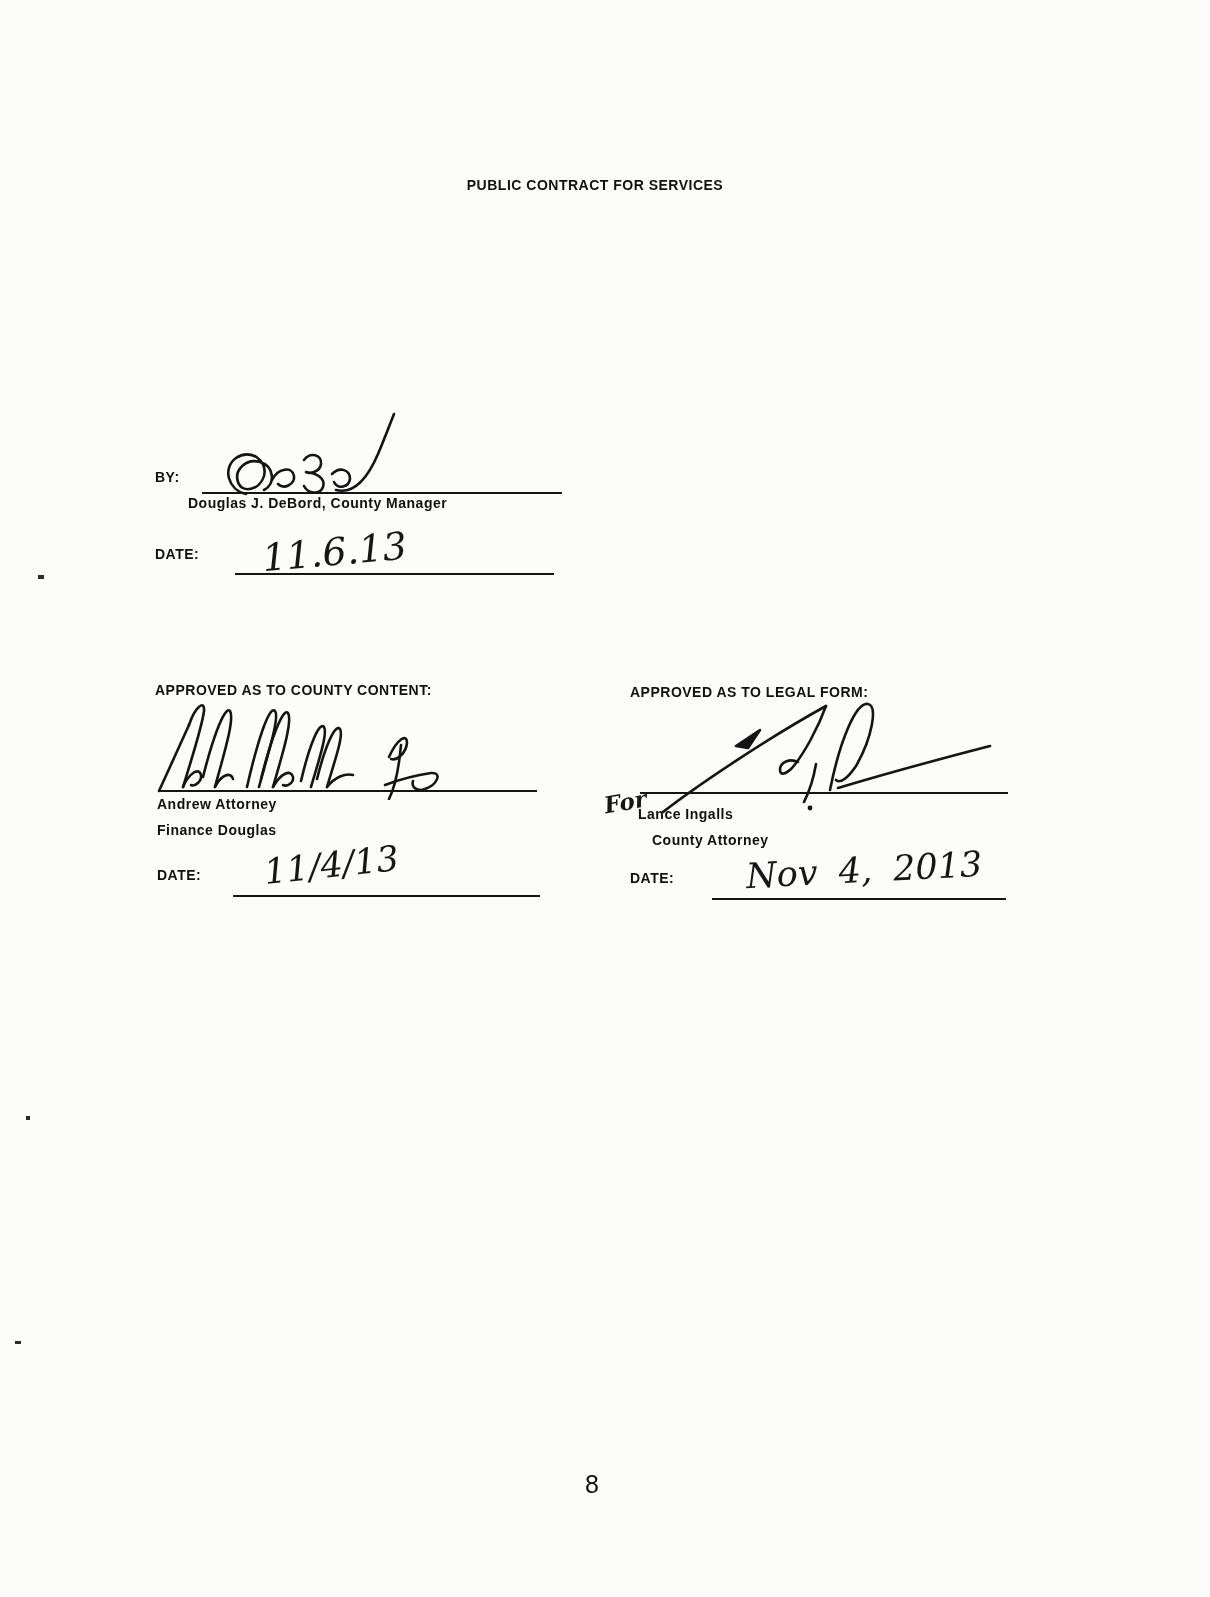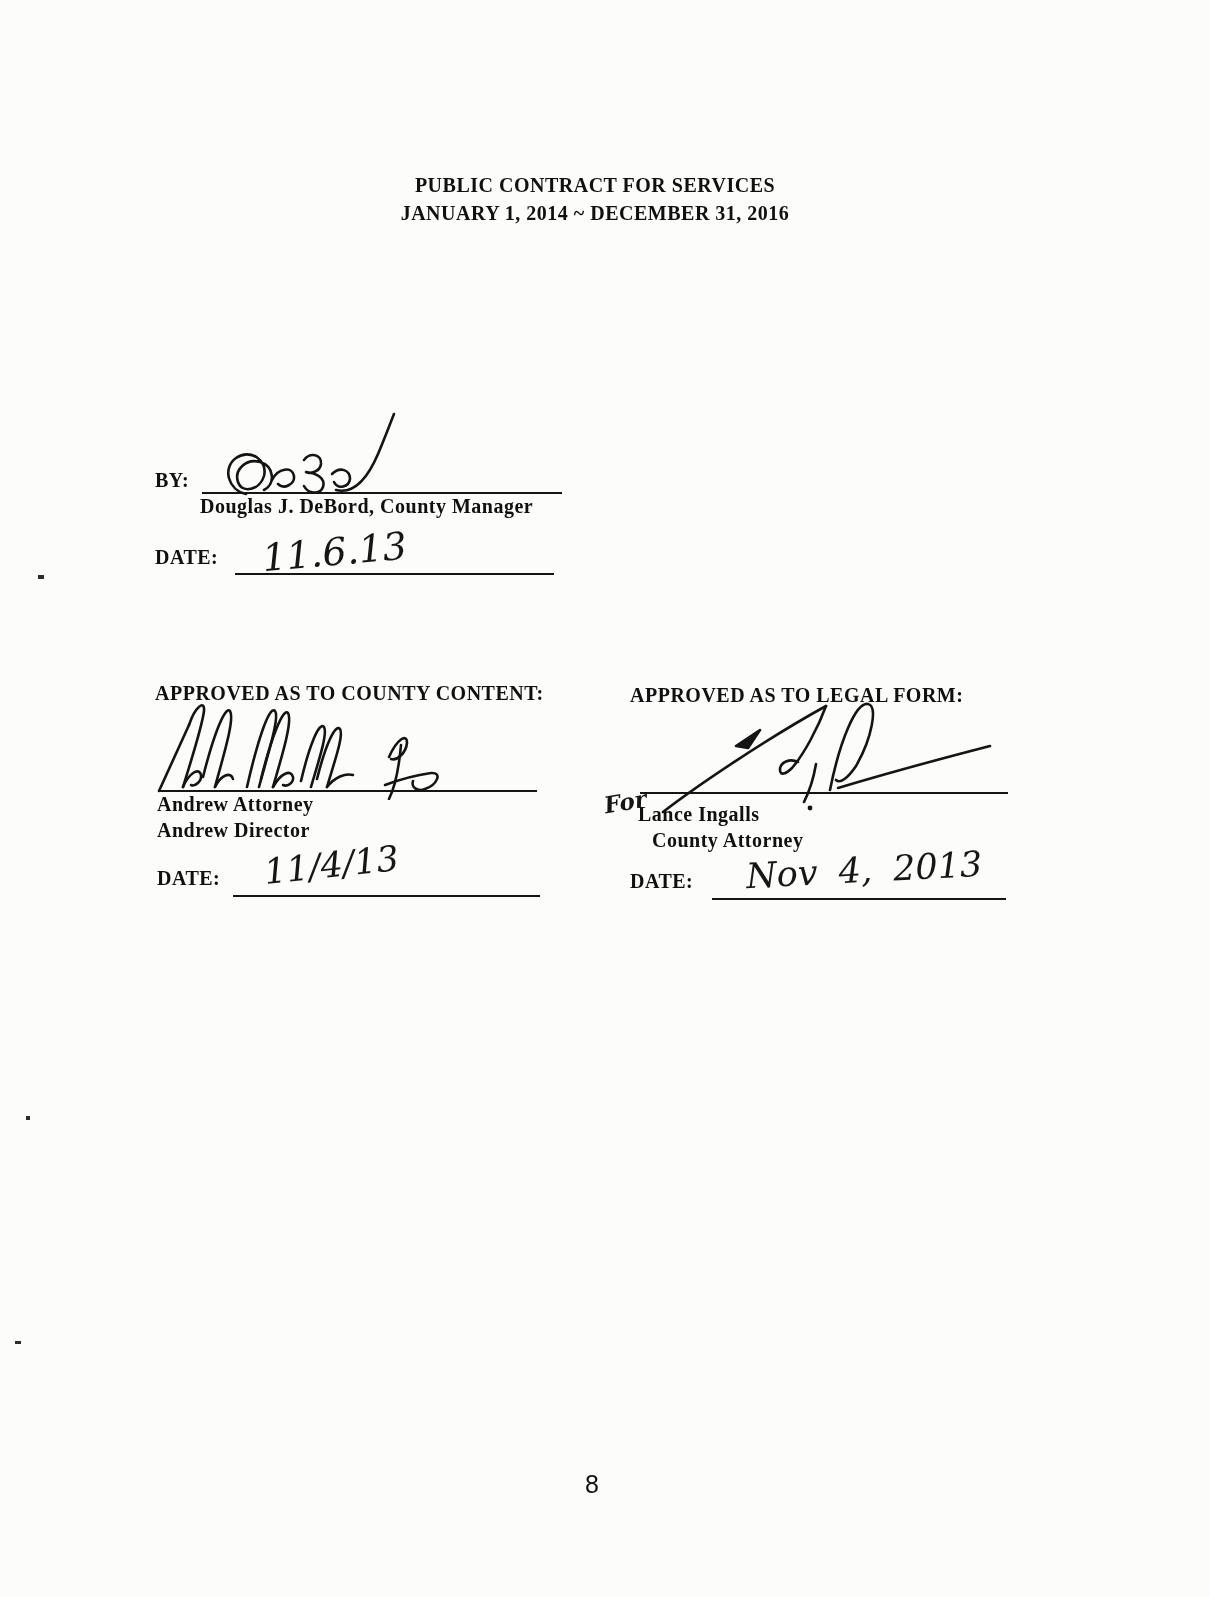--- a/index.html
+++ b/index.html
@@ -13,9 +13,9 @@
   }
   .abs { position: absolute; }
   .label {
-    font-family: Liberation Serif, serif;
+    font-family: Liberation Sans, sans-serif;
     font-weight: bold;
-    font-size: 20px;
+    font-size: 14px;
     letter-spacing: 0.5px;
     color: #101010;
     white-space: nowrap;

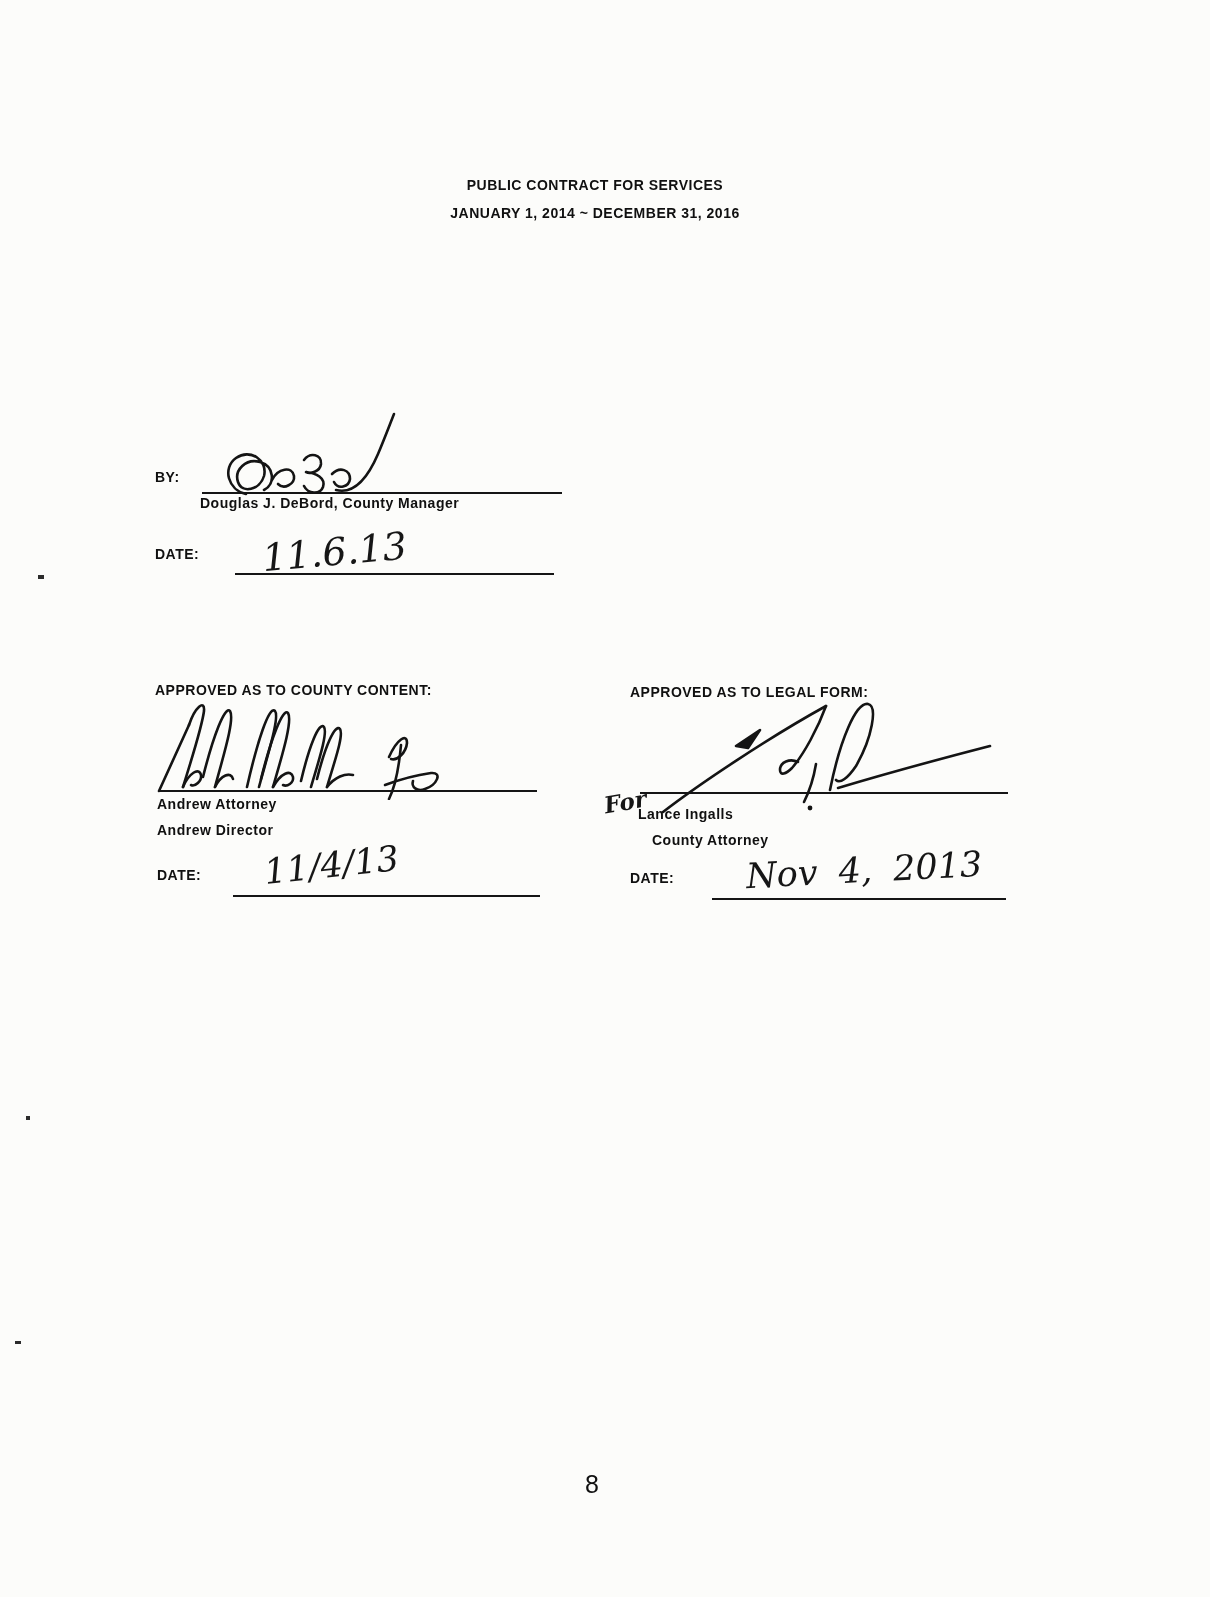--- a/index.html
+++ b/index.html
@@ -60,7 +60,6 @@
 
 <div class="abs title-block">
   <div class="label">PUBLIC CONTRACT FOR SERVICES</div>
-  <div class="label">JANUARY 1, 2014 ~ DECEMBER 31, 2016</div>
 </div>
 
 <div class="abs" style="left:155px; top:359px; line-height:28.5px;">

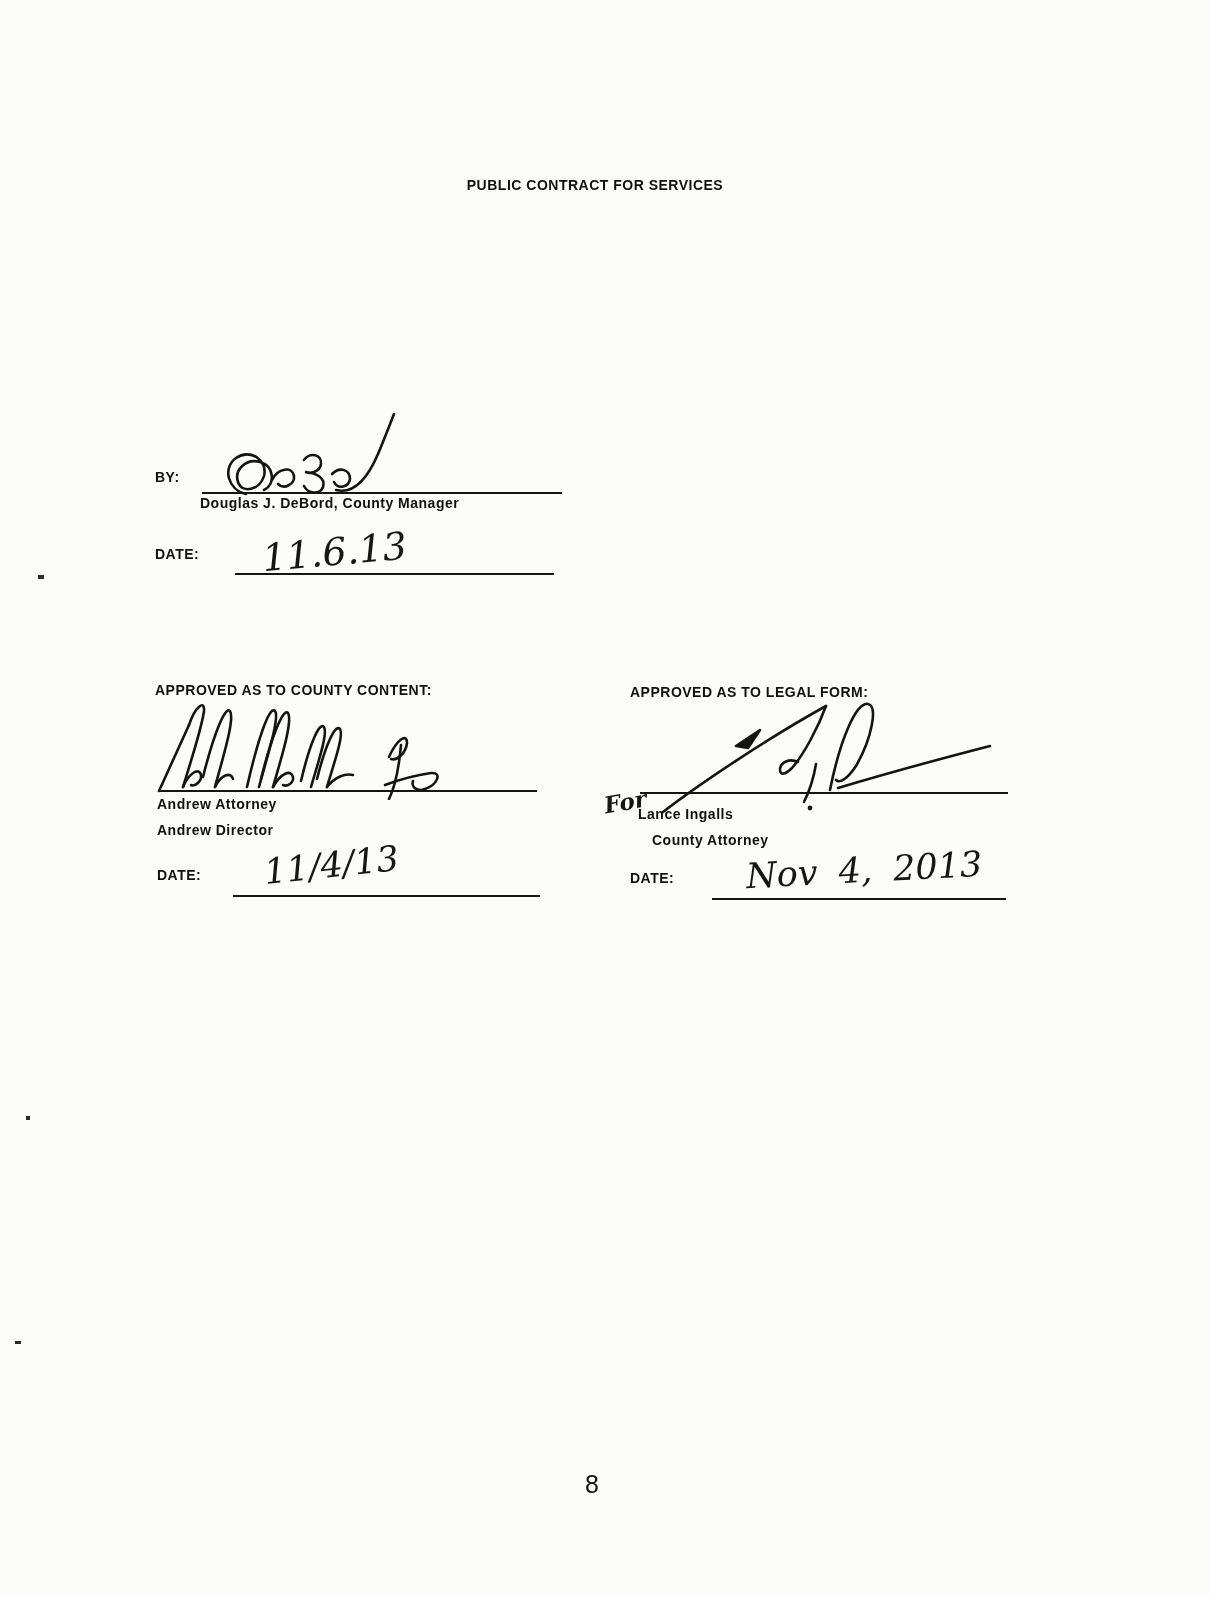--- a/index.html
+++ b/index.html
@@ -76,7 +76,7 @@
   <path d="M124 80 C140 84 154 72 166 44 C172 30 178 14 182 4"></path>
 </svg>
 
-<div class="abs label" style="left:200px; top:495px;">Douglas J. DeBord, County Manager</div>
+<div class="abs label" style="left:188px; top:495px;">Douglas J. DeBord, County Manager</div>
 
 <div class="abs label" style="left:155px; top:546px;">DATE:</div>
 <div class="sig-line" style="left:235px; top:573px; width:319px;"></div>

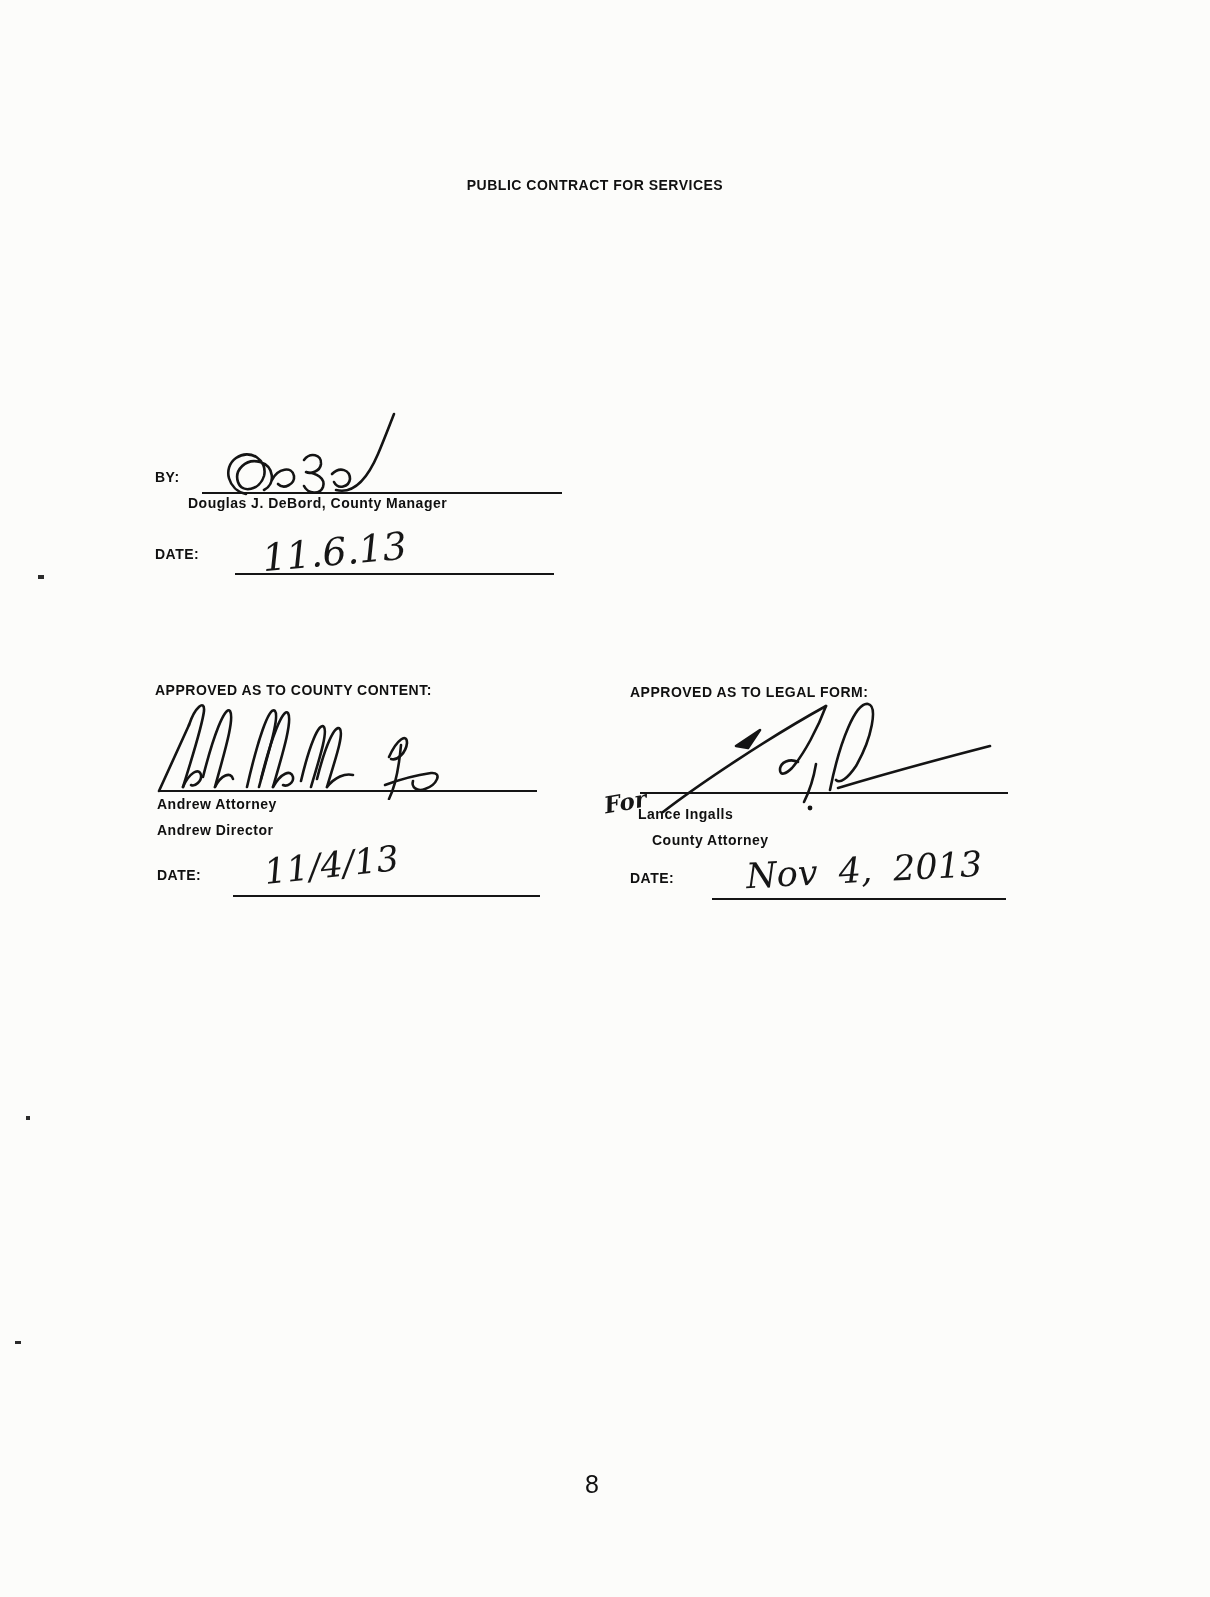--- a/index.html
+++ b/index.html
@@ -105,7 +105,7 @@
 
 <div class="abs name-block" style="left:157px; top:791px;">
   <div class="label">Andrew Attorney</div>
-  <div class="label">Andrew Director</div>
+  <div class="label">Finance Douglas</div>
 </div>
 
 <div class="abs label" style="left:157px; top:867px;">DATE:</div>

